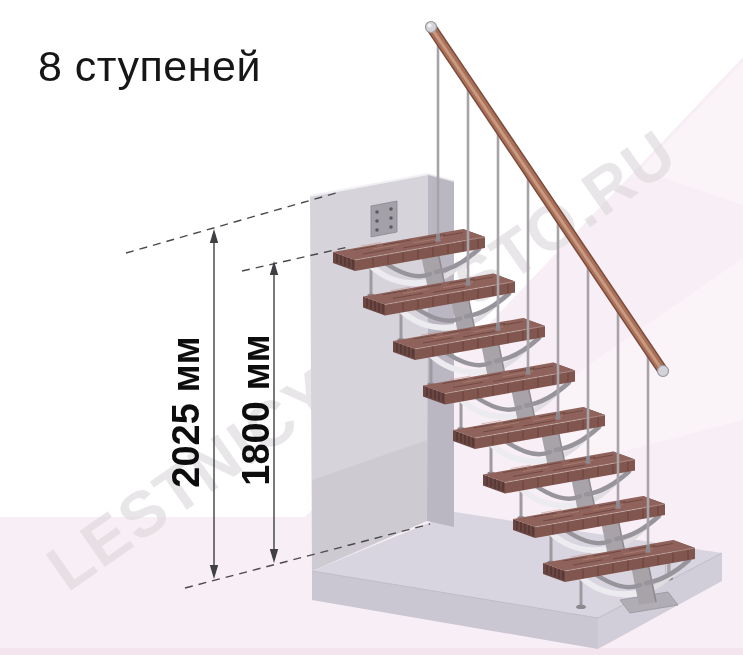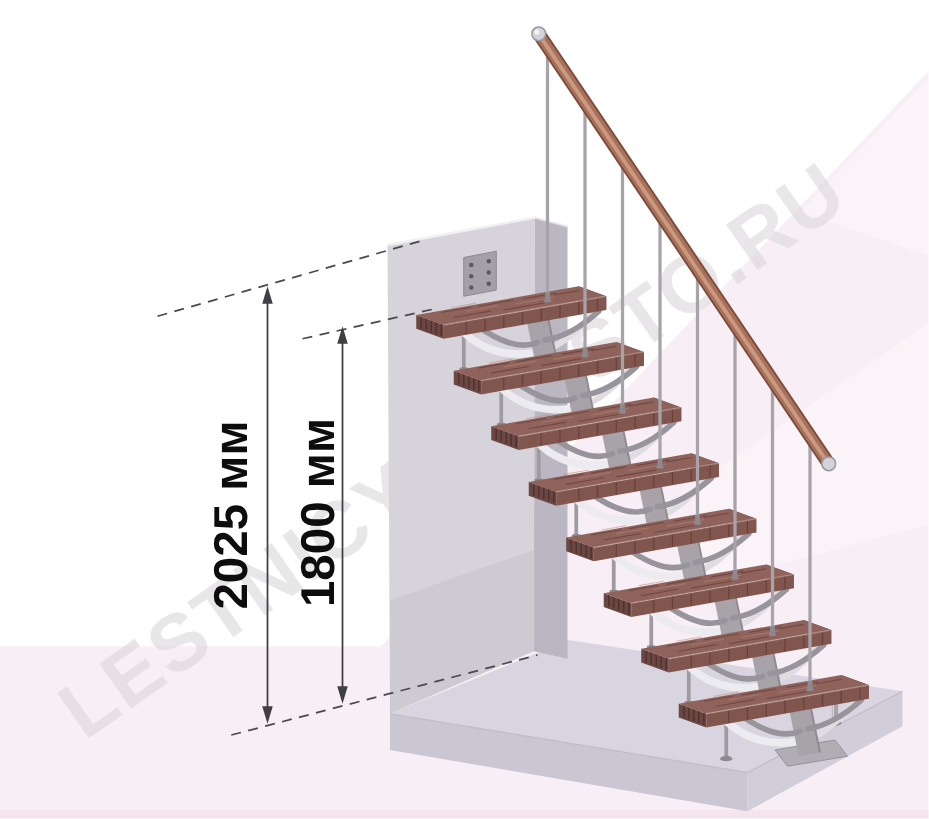--- a/index.html
+++ b/index.html
@@ -238,6 +238,7 @@
     </g>
   </svg>
 
+  <div class="title">8 ступеней</div>
   <div class="dim-label dim-label-1">2025 мм</div>
   <div class="dim-label dim-label-2">1800 мм</div>
 </div>

